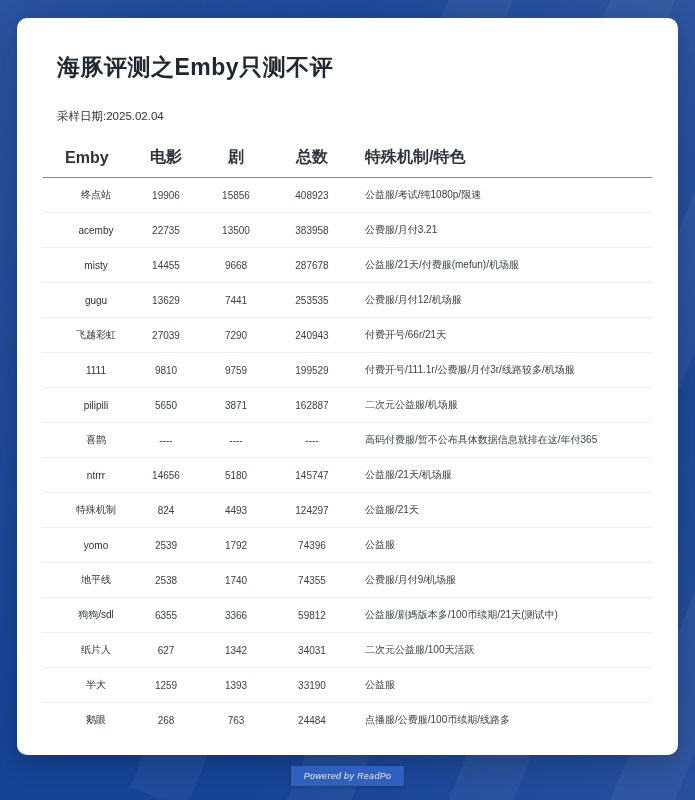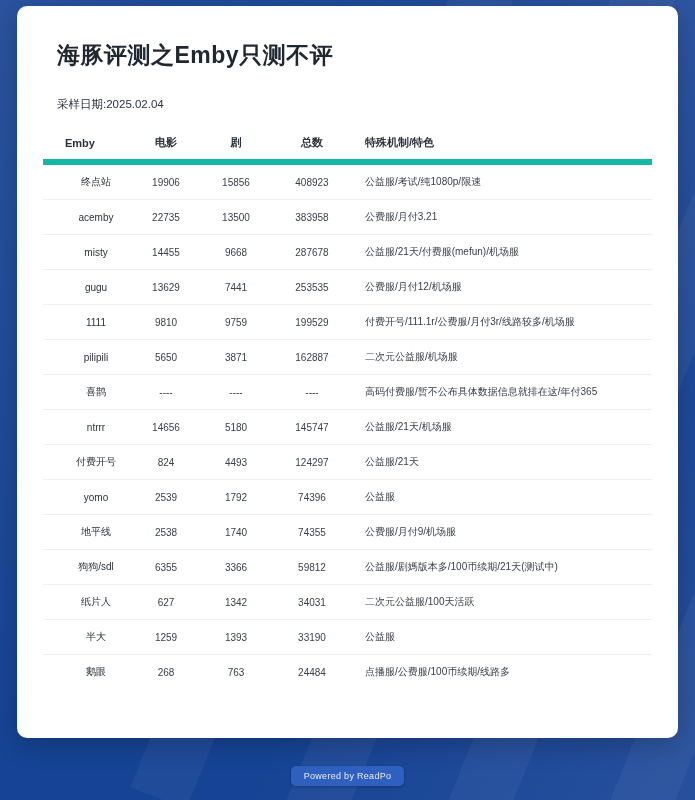--- a/index.html
+++ b/index.html
@@ -48,7 +48,7 @@
     position: relative;
     width: 695px;
     height: 800px;
-    padding: 6px 17px 10px 17px;
+    padding: 18px 17px 10px 17px;
   }
   .card {
     position: relative;

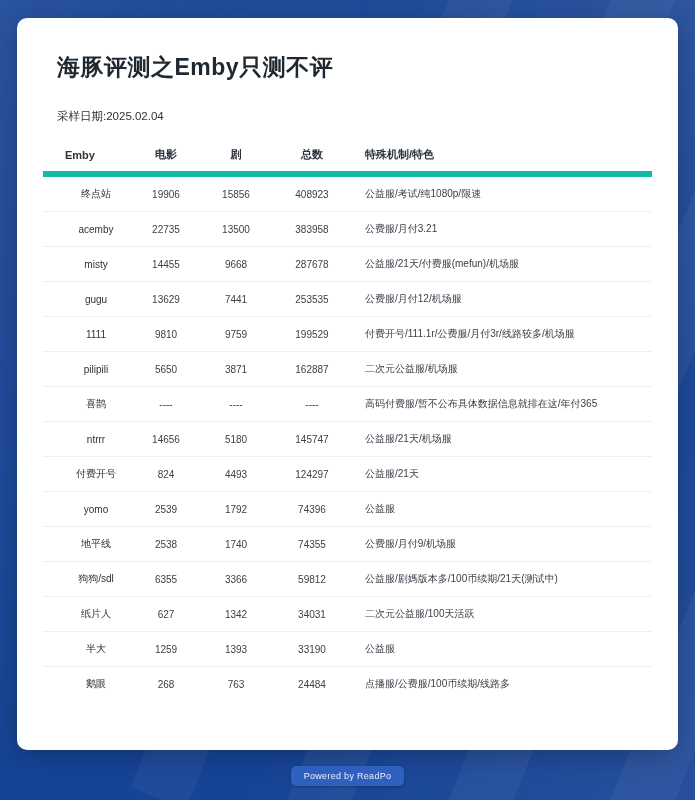--- a/index.html
+++ b/index.html
@@ -78,12 +78,12 @@
     table-layout: fixed;
   }
   table.data th {
-    font-size: 11px;
+    font-size: 16px;
     font-weight: bold;
     color: #2c333b;
     padding: 9px 4px 9px 4px;
     text-align: center;
-    border-bottom: 6px solid #14b8a6;
+    border-bottom: 1px solid #14b8a6;
     white-space: nowrap;
   }
   table.data td {

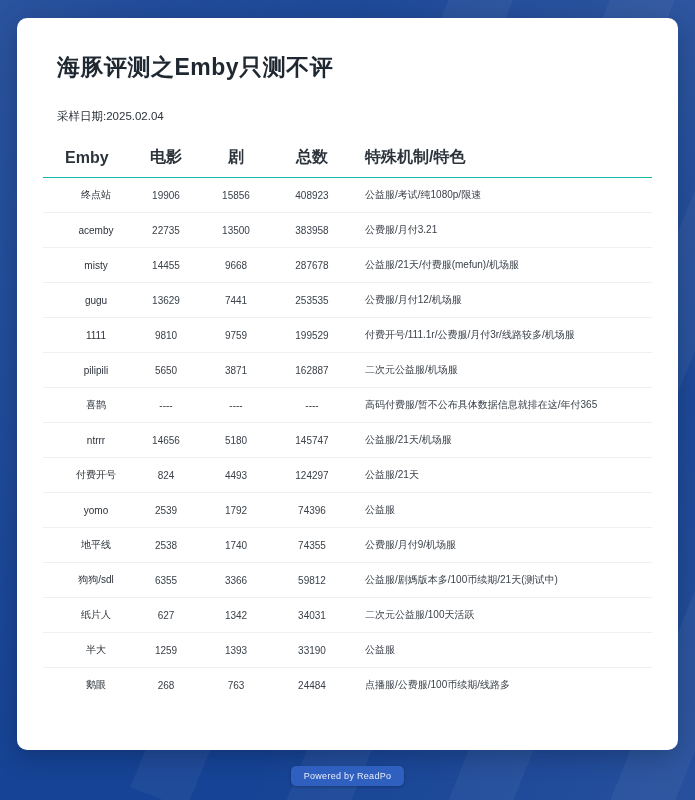--- a/index.html
+++ b/index.html
@@ -191,6 +191,13 @@
           <td class="feat">公费服/月付12/机场服</td>
         </tr>
         <tr>
+          <td class="name">飞越彩虹</td>
+          <td>27039</td>
+          <td>7290</td>
+          <td>240943</td>
+          <td class="feat">付费开号/66r/21天</td>
+        </tr>
+        <tr>
           <td class="name">1111</td>
           <td>9810</td>
           <td>9759</td>

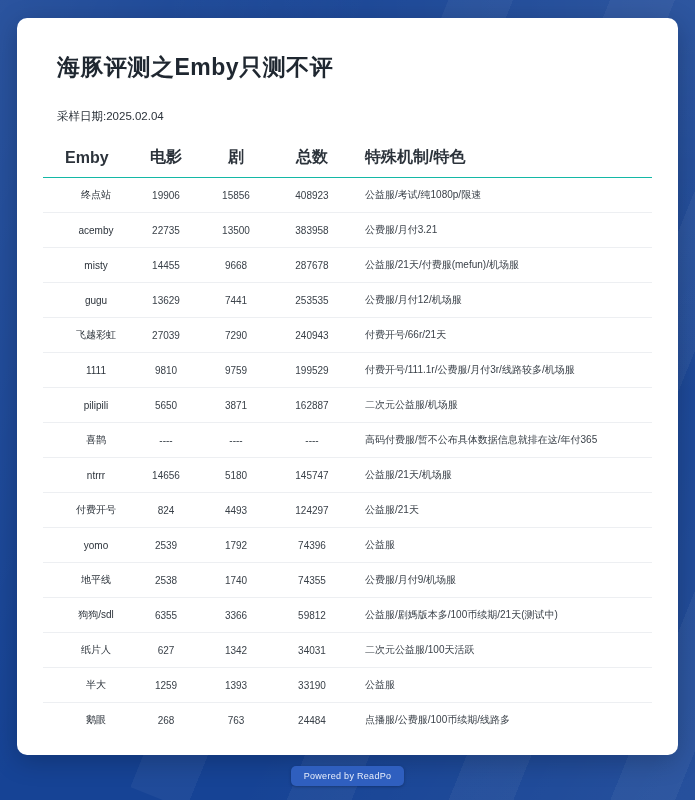--- a/index.html
+++ b/index.html
@@ -226,7 +226,7 @@
           <td class="feat">公益服/21天/机场服</td>
         </tr>
         <tr>
-          <td class="name">付费开号</td>
+          <td class="name">特殊机制</td>
           <td>824</td>
           <td>4493</td>
           <td>124297</td>

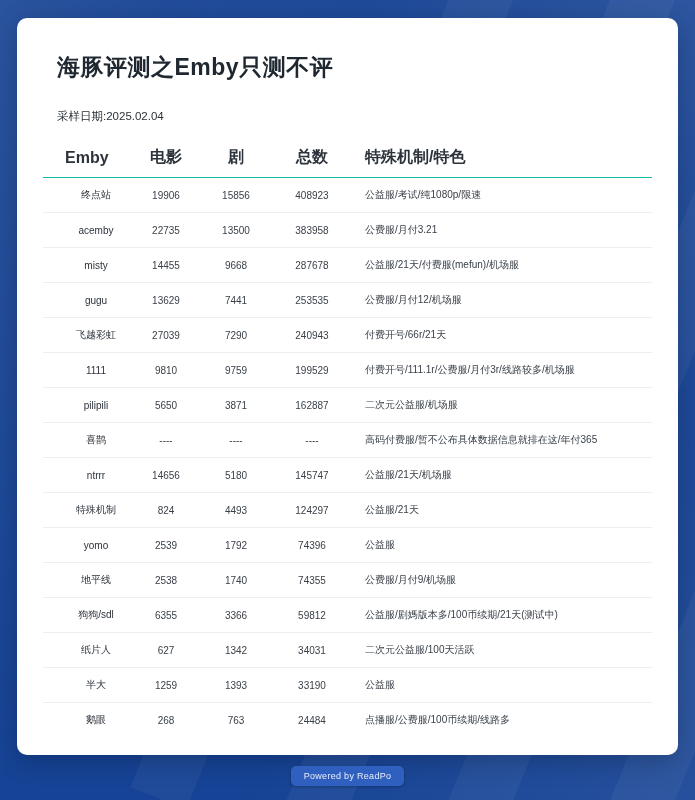--- a/index.html
+++ b/index.html
@@ -129,8 +129,9 @@
     font-size: 9px;
     letter-spacing: 0.3px;
     padding: 5px 13px;
-    border-radius: 5px;
+    border-radius: 0;
     box-shadow: 0 1px 3px rgba(0,0,0,0.25);
+    font-style: italic;
   }
 </style>
 </head>

